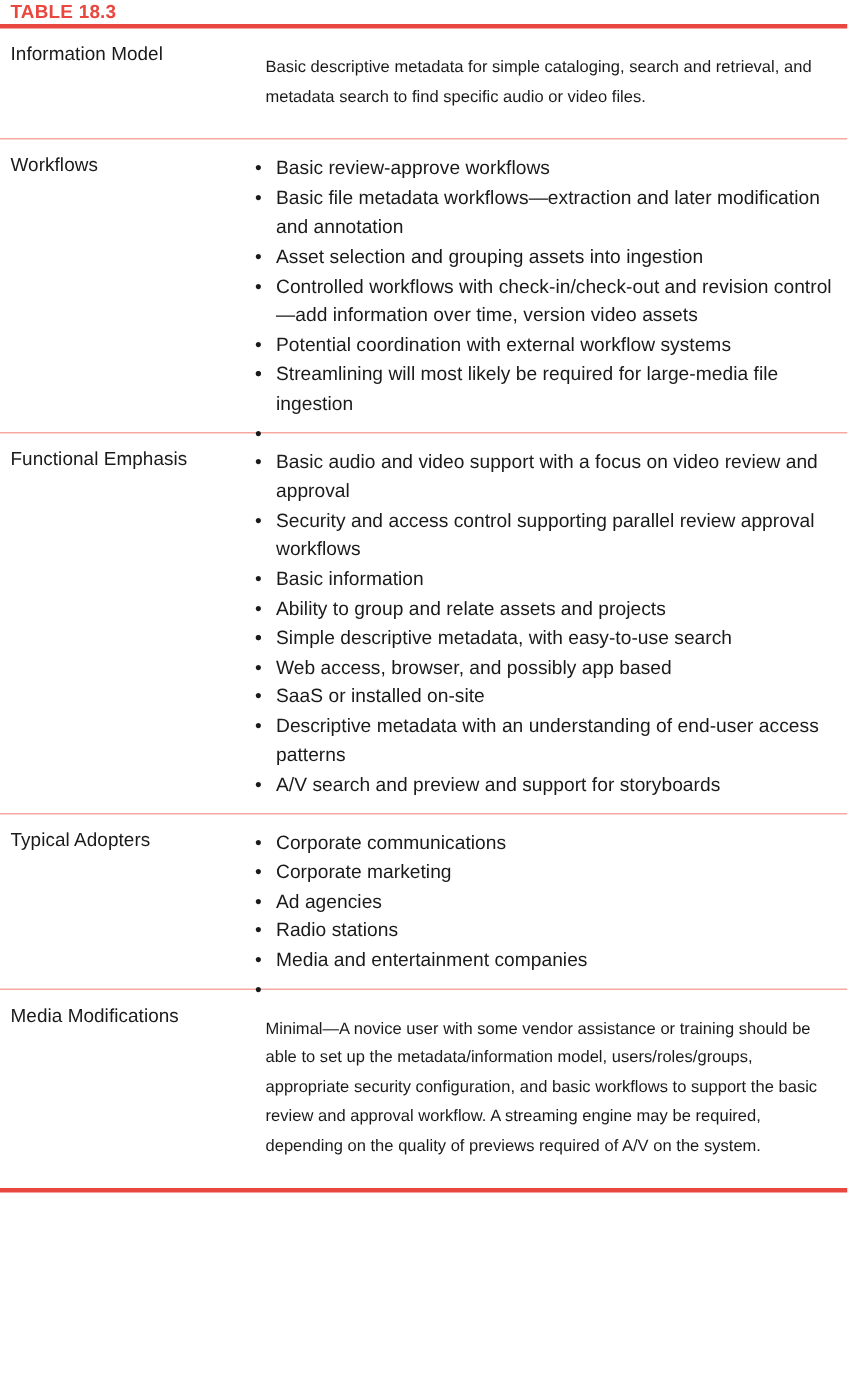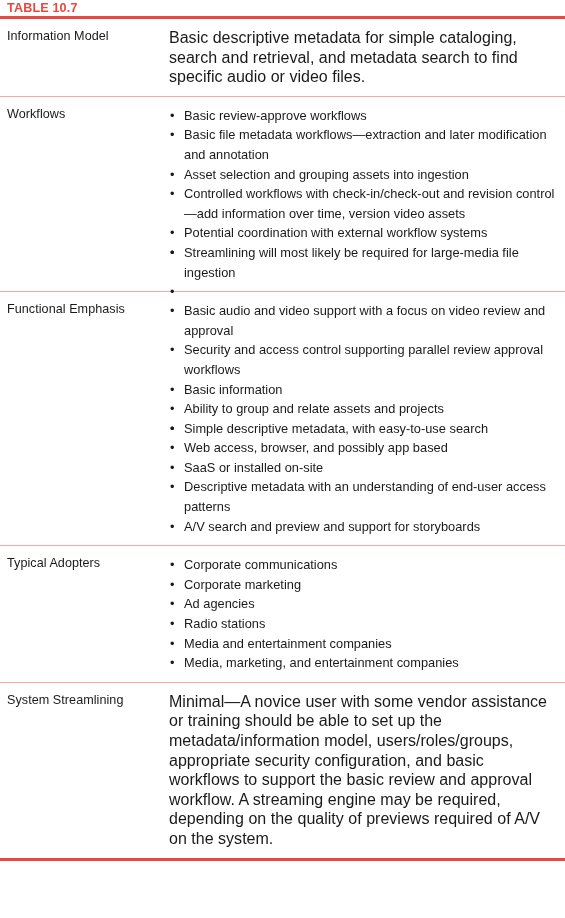--- a/index.html
+++ b/index.html
@@ -117,7 +117,7 @@
 <div>
 
   <div class="table-header">
-    <span class="table-number">TABLE 10.7</span>
+    <span class="table-number">TABLE 18.3</span>
   </div>
 
   <div class="rule-thick"></div>

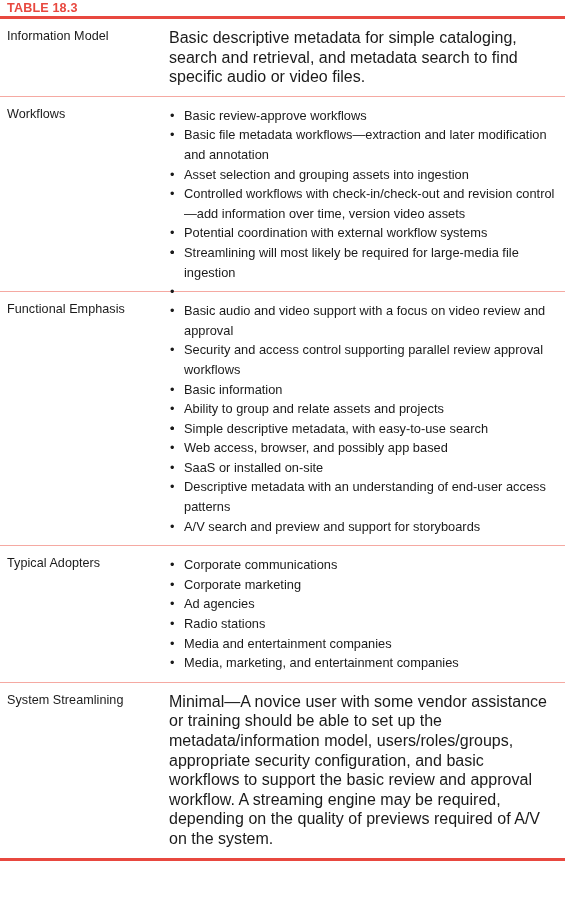--- a/index.html
+++ b/index.html
@@ -84,8 +84,8 @@
 
   
   .para {
-    margin: 0;
-    font-size: 16px;
+    margin: 8px;
+    font-size: 11px;
     line-height: 19.6px;
   }
 

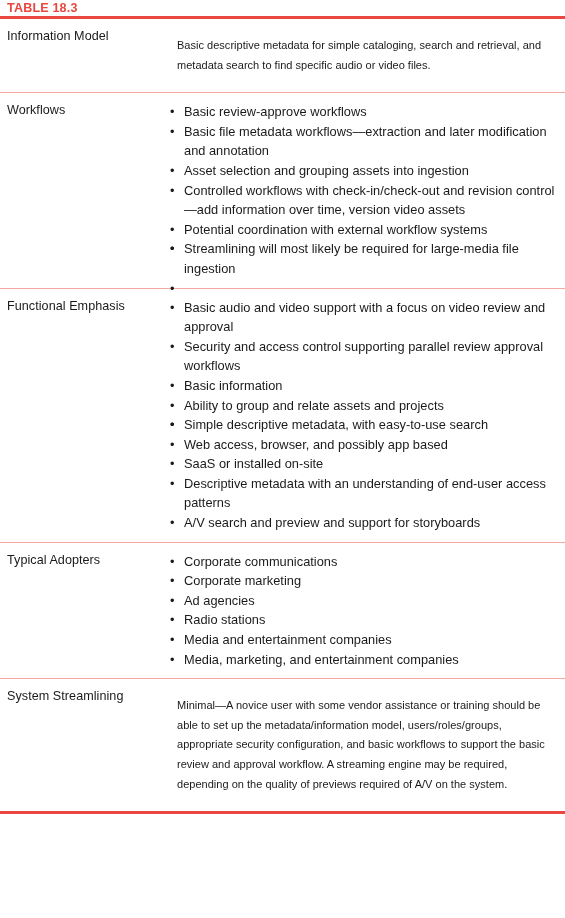--- a/index.html
+++ b/index.html
@@ -173,7 +173,7 @@
             <li><span class="dot">•</span><span>Ad agencies</span></li>
             <li><span class="dot">•</span><span>Radio stations</span></li>
             <li><span class="dot">•</span><span>Media and entertainment companies</span></li>
-            <li><span class="dot">•</span><span>Media, marketing, and entertainment companies</span></li>
+            <li><span class="dot">•</span></li>
           </ul>
         </div>
       </div>

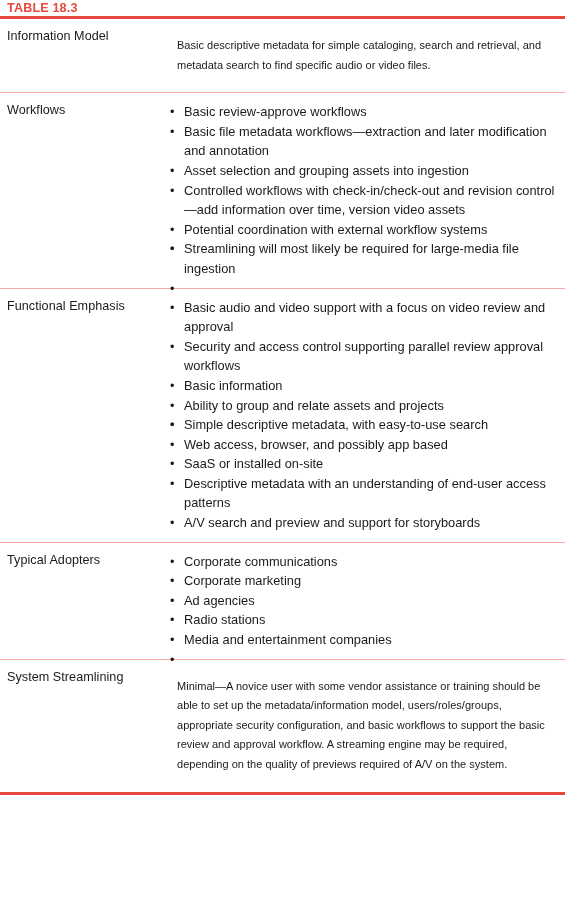--- a/index.html
+++ b/index.html
@@ -179,7 +179,7 @@
       </div>
       <div class="rule-thin"></div>
       <div class="row row-pad-top row-pad-bottom">
-        <div class="row-label">System Streamlining</div>
+        <div class="row-label">Media Modifications</div>
         <div class="row-content">
           <p class="para">Minimal—A novice user with some vendor assistance or training should be able to set up the metadata/information model, users/roles/groups, appropriate security configuration, and basic workflows to support the basic review and approval workflow. A streaming engine may be required, depending on the quality of previews required of A/V on the system.</p>
         </div>

